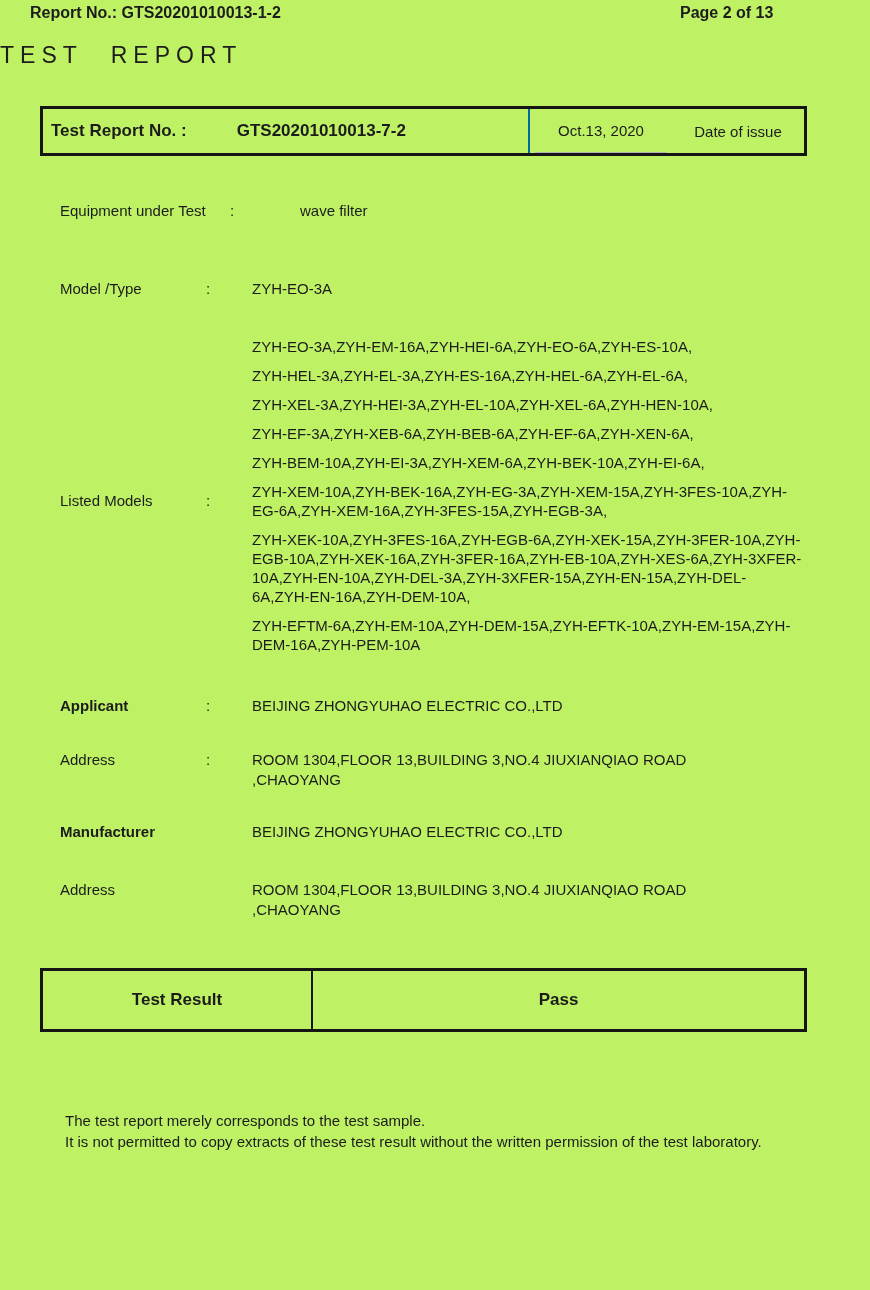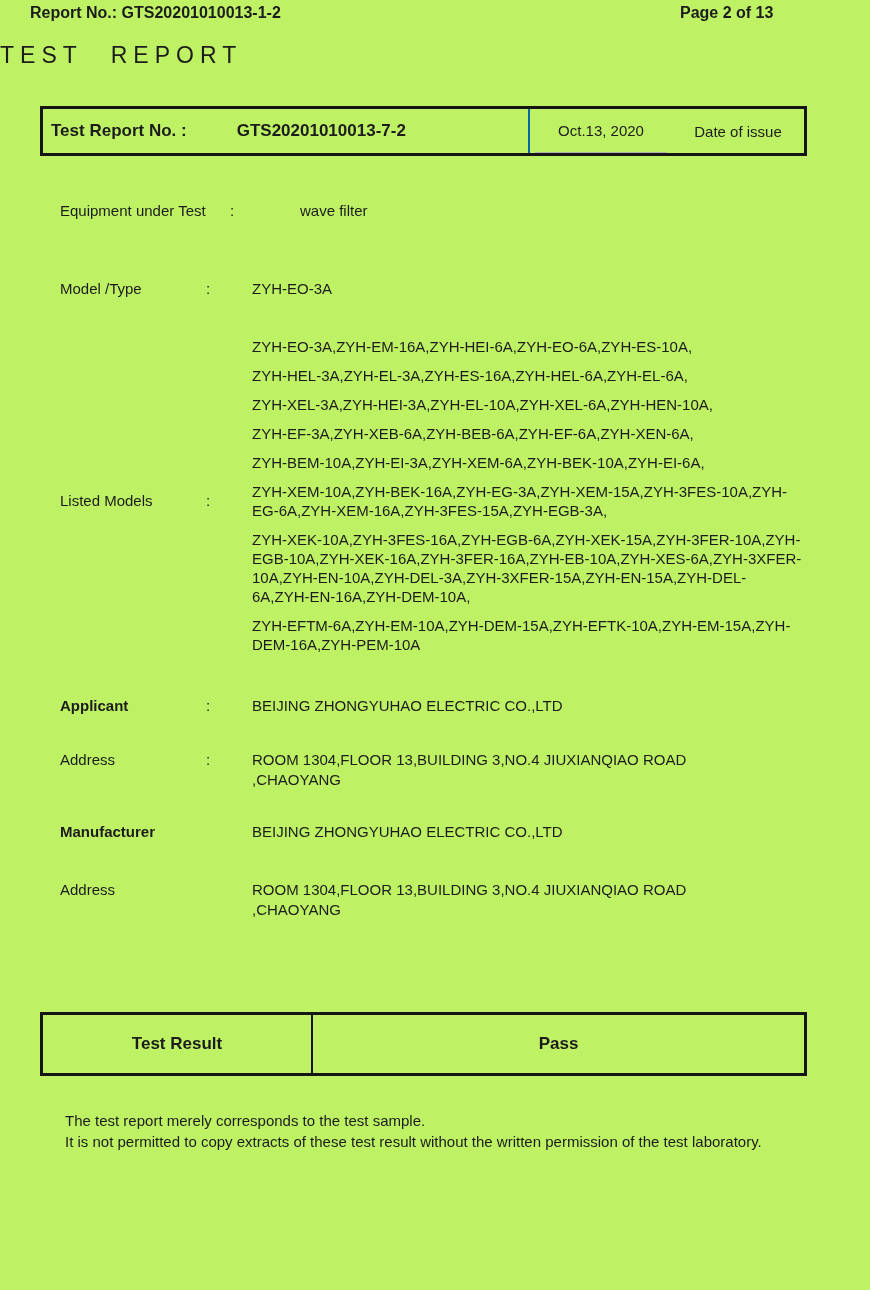--- a/index.html
+++ b/index.html
@@ -56,7 +56,7 @@
   .models p{margin:0 0 10px 0;line-height:19px;overflow-wrap:break-word;word-break:normal;}
   
   .result-table{
-    position:absolute;left:40px;top:1012px;width:767px;height:64px;
+    position:absolute;left:40px;top:968px;width:767px;height:64px;
     border:3px solid #151515;box-sizing:border-box;display:flex;
   }
   .result-left{

